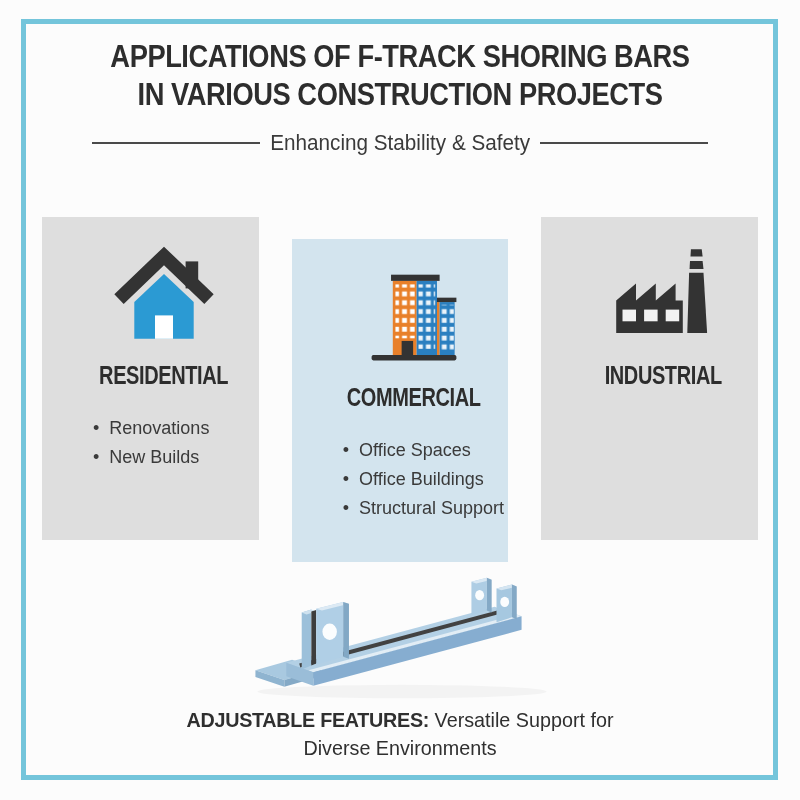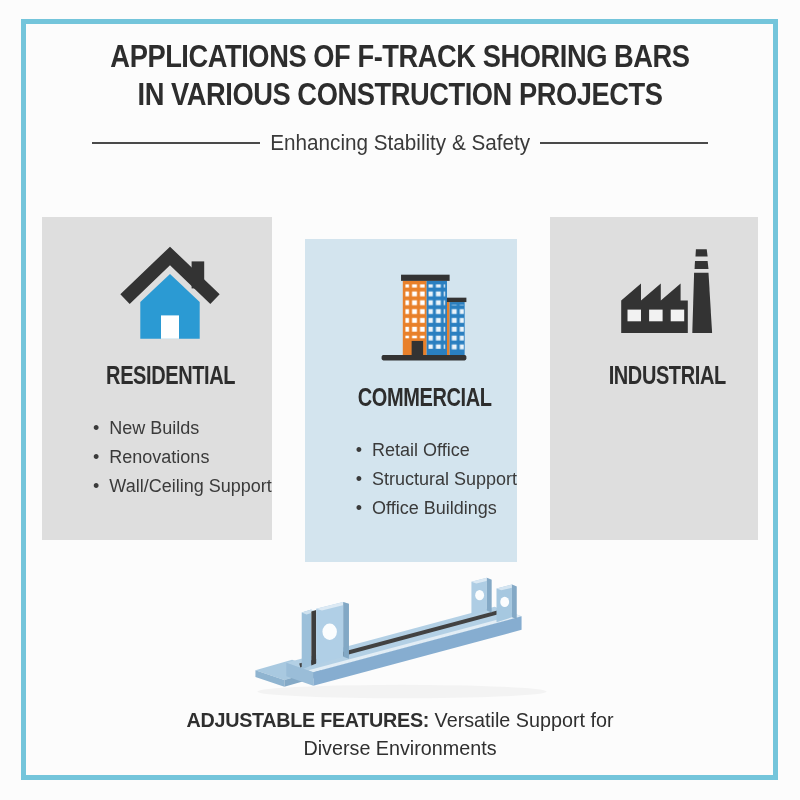--- a/index.html
+++ b/index.html
@@ -103,8 +103,8 @@
     </div>
     <h2 class="card-title">RESIDENTIAL</h2>
     <ul>
+      <li><span>Renovations</span></li>
       <li><span>New Builds</span></li>
-      <li><span>Renovations</span></li>
       <li><span>Wall/Ceiling Support</span></li>
     </ul>
   </section>

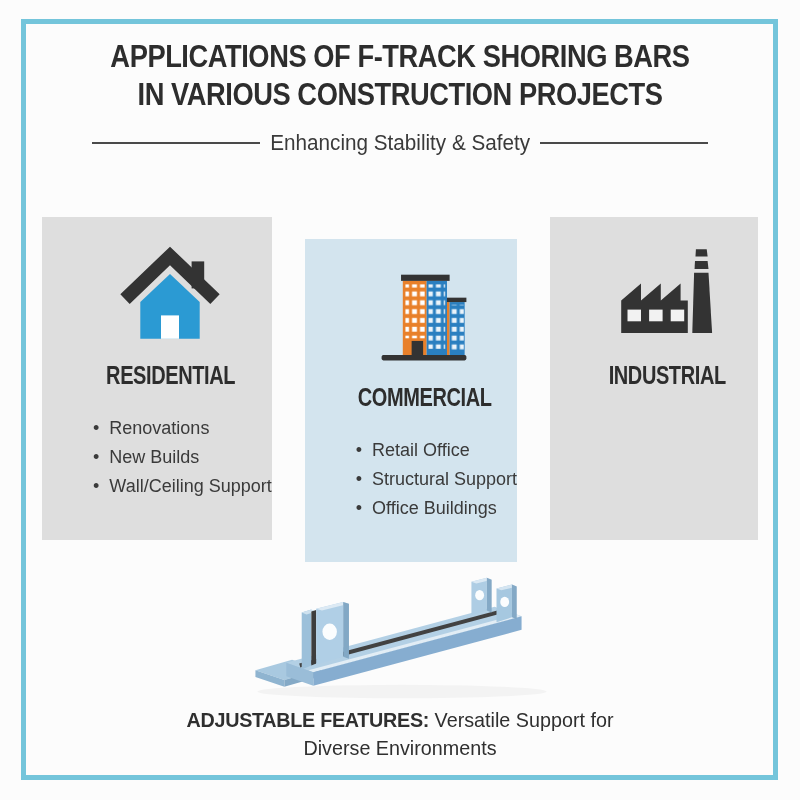--- a/index.html
+++ b/index.html
@@ -138,7 +138,7 @@
     </div>
     <h2 class="card-title">COMMERCIAL</h2>
     <ul>
-      <li><span>Retail Office</span></li>
+      <li><span>Office Spaces</span></li>
       <li><span>Structural Support</span></li>
       <li><span>Office Buildings</span></li>
     </ul>

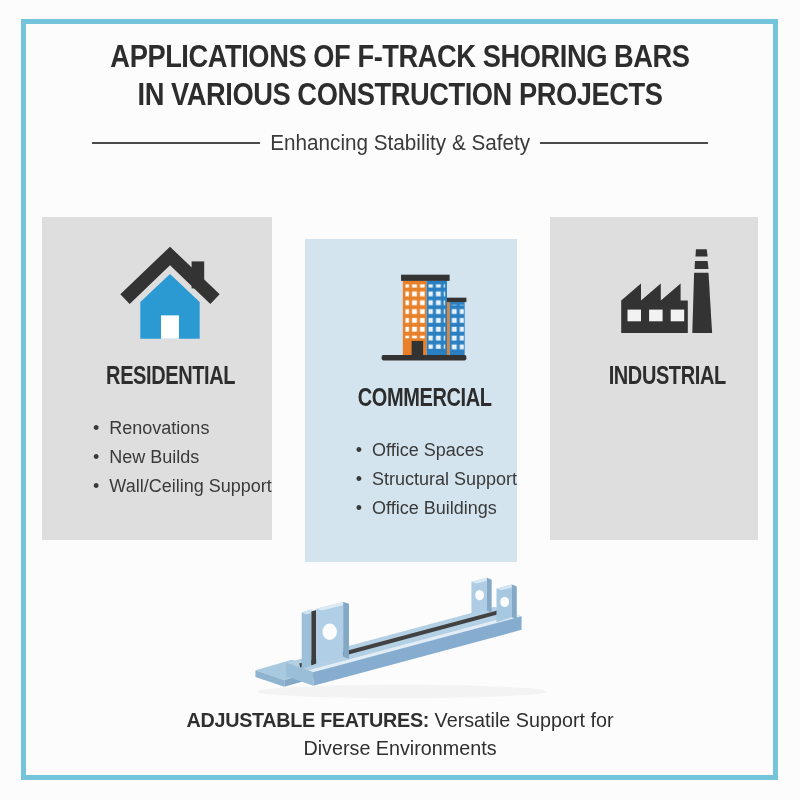--- a/index.html
+++ b/index.html
@@ -105,7 +105,6 @@
     <ul>
       <li><span>Renovations</span></li>
       <li><span>New Builds</span></li>
-      <li><span>Wall/Ceiling Support</span></li>
     </ul>
   </section>
 

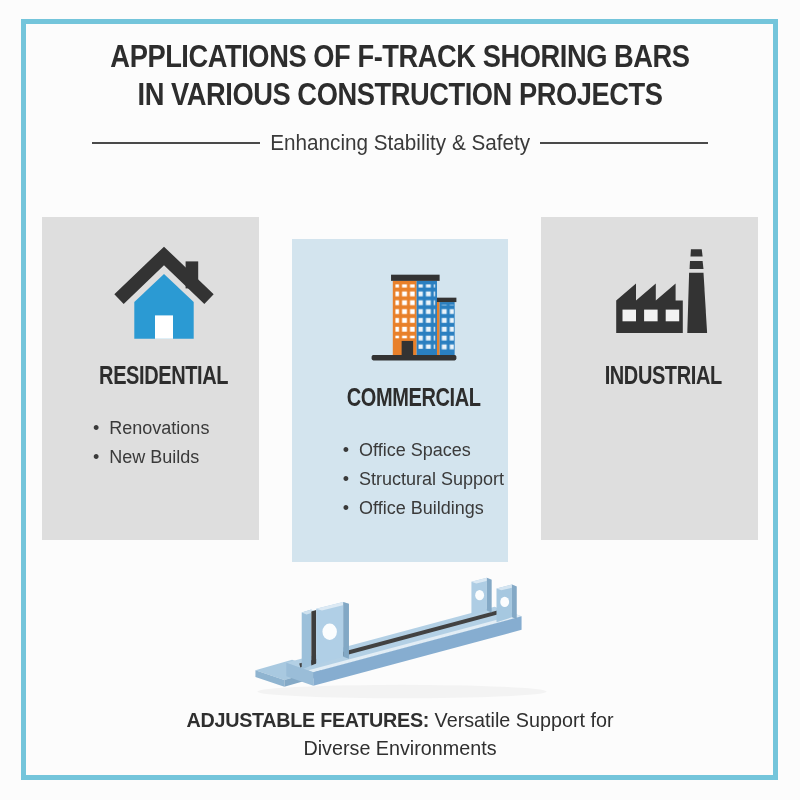--- a/index.html
+++ b/index.html
@@ -138,8 +138,8 @@
     <h2 class="card-title">COMMERCIAL</h2>
     <ul>
       <li><span>Office Spaces</span></li>
+      <li><span>Office Buildings</span></li>
       <li><span>Structural Support</span></li>
-      <li><span>Office Buildings</span></li>
     </ul>
   </section>
 

